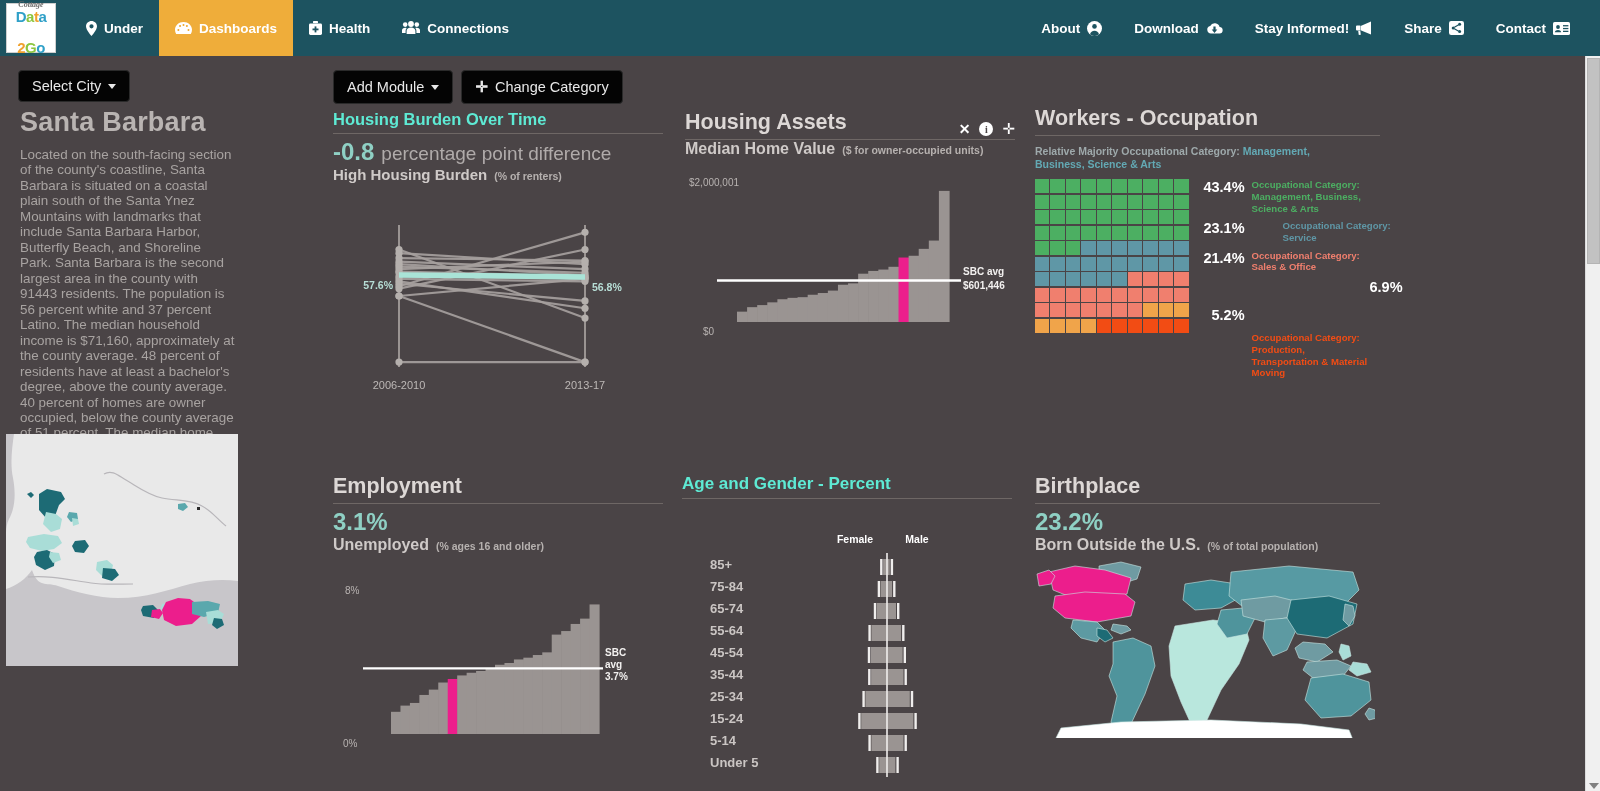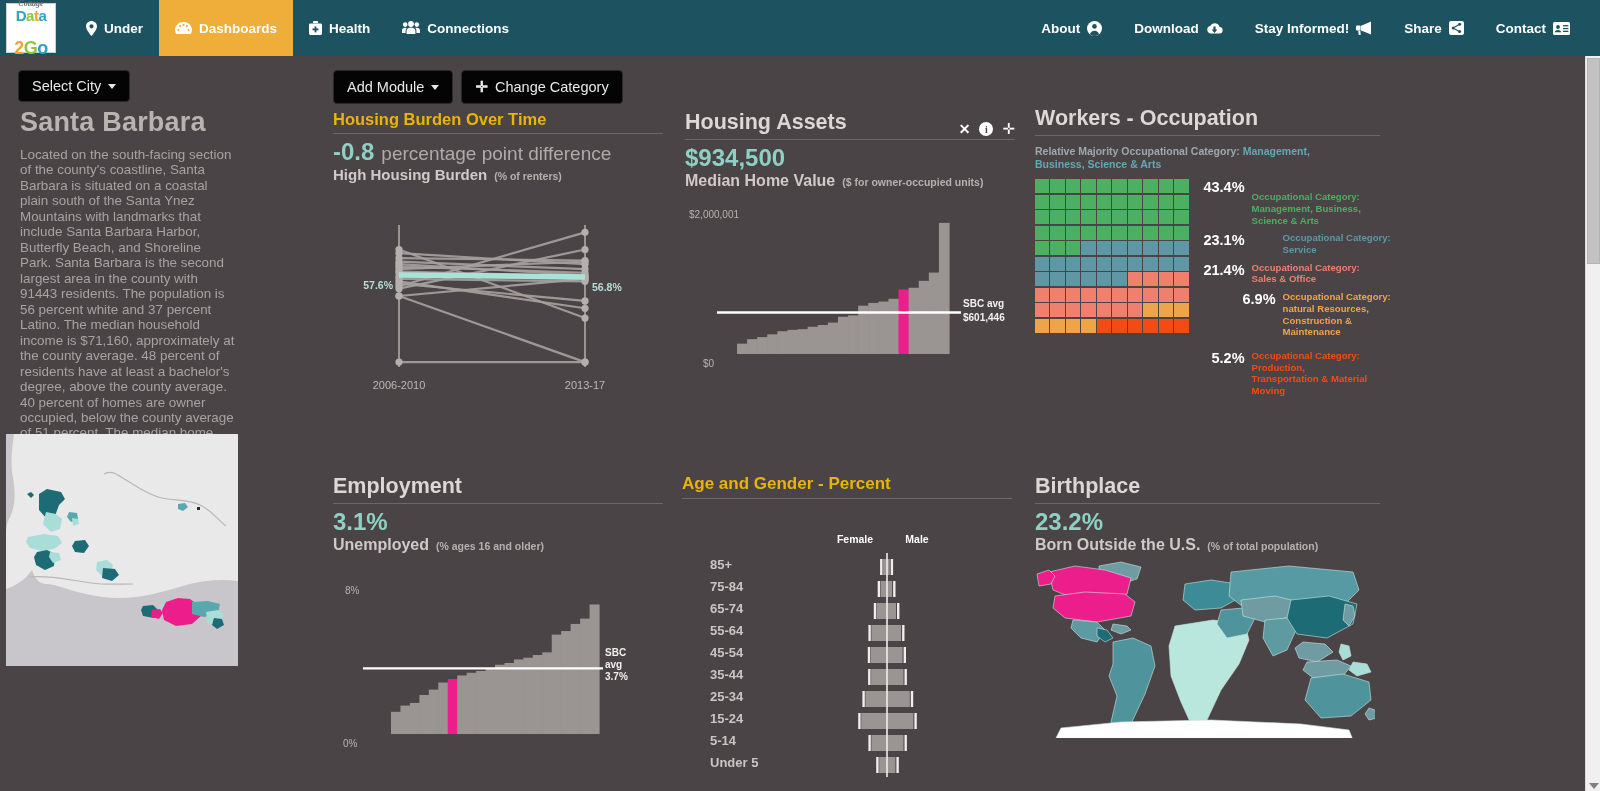--- a/index.html
+++ b/index.html
@@ -26,7 +26,7 @@
   }
   #logo .l1 { font-size:8px; font-style:italic; font-weight:bold; color:#6a6a6a; font-family:"Liberation Serif", serif; }
   #logo .l2 { font-size:15px; font-weight:bold; letter-spacing:-.5px; }
-  #logo .l3 { font-size:18px; font-weight:bold; letter-spacing:-.5px;margin-top:16px; }
+  #logo .l3 { font-size:15px; font-weight:bold; letter-spacing:-.5px;margin-top:16px; }
   .lc1{color:#2fa0c8;} .lc2{color:#8cc63f;} .lc3{color:#f0a22e;} .lc4{color:#2fa0c8;}
   .lc5{color:#f0a22e;} .lc6{color:#8cc63f;} .lc7{color:#2fa0c8;}
 

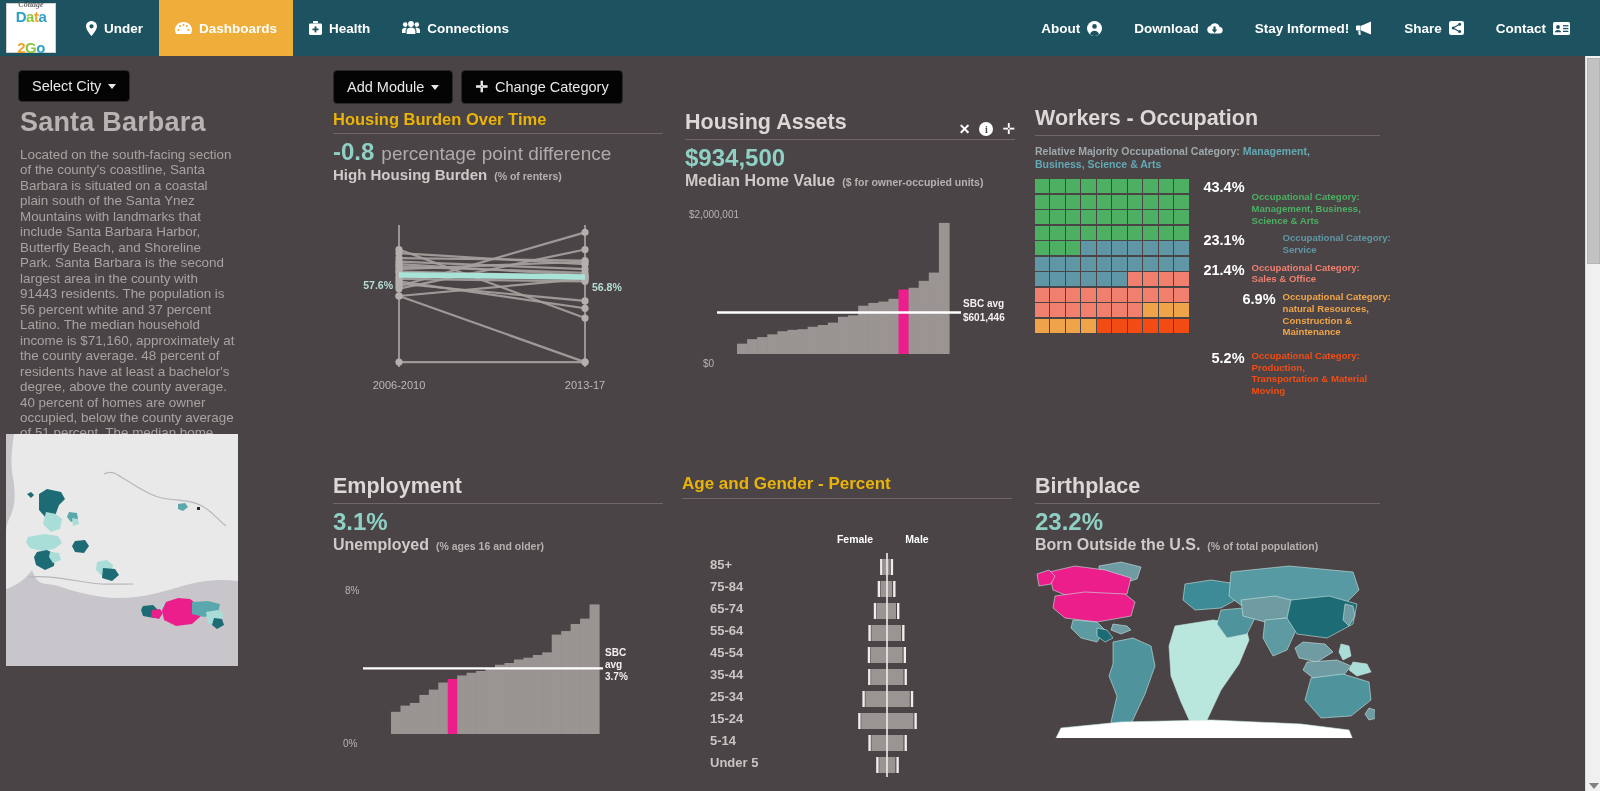--- a/index.html
+++ b/index.html
@@ -62,7 +62,7 @@
   #toolbar { position:absolute; left:3px; top:14px; display:flex; gap:8px; }
   .module { position:absolute; }
   .mtitle {
-    font-size:16.5px; font-weight:bold; color:#eab308;
+    font-size:16.5px; font-weight:bold; color:#5eead4;
     border-bottom:1px solid #6e6765; padding-bottom:4px;
   }
   .mtitle.big { font-size:21.5px; color:#ddd8d6; }

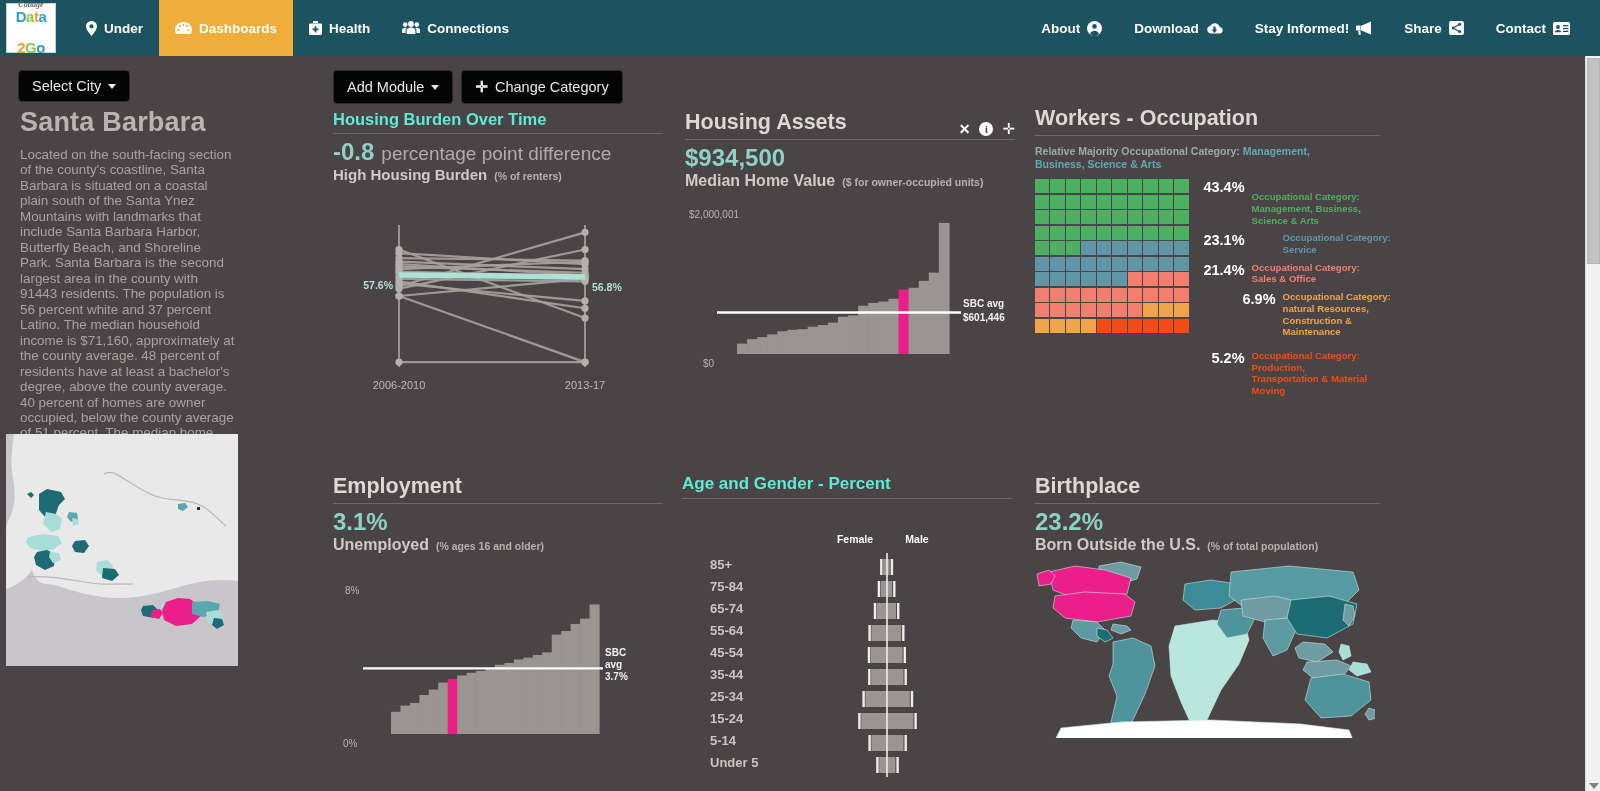--- a/index.html
+++ b/index.html
@@ -338,7 +338,6 @@
         <span style="color:#4a4446;background:#fff;border-radius:50%;width:14px;height:14px;display:inline-flex;align-items:center;justify-content:center;font-size:10px;font-weight:bold;font-family:'Liberation Serif',serif;">i</span>
         <span style="color:#fff;font-size:15px;">✛</span>
       </div>
-      <div class="bignum">$934,500</div>
       <div class="inline">
         <span class="mlabel" style="font-size:16px;">Median Home Value</span>
         <span class="munit">($ for owner-occupied units)</span>

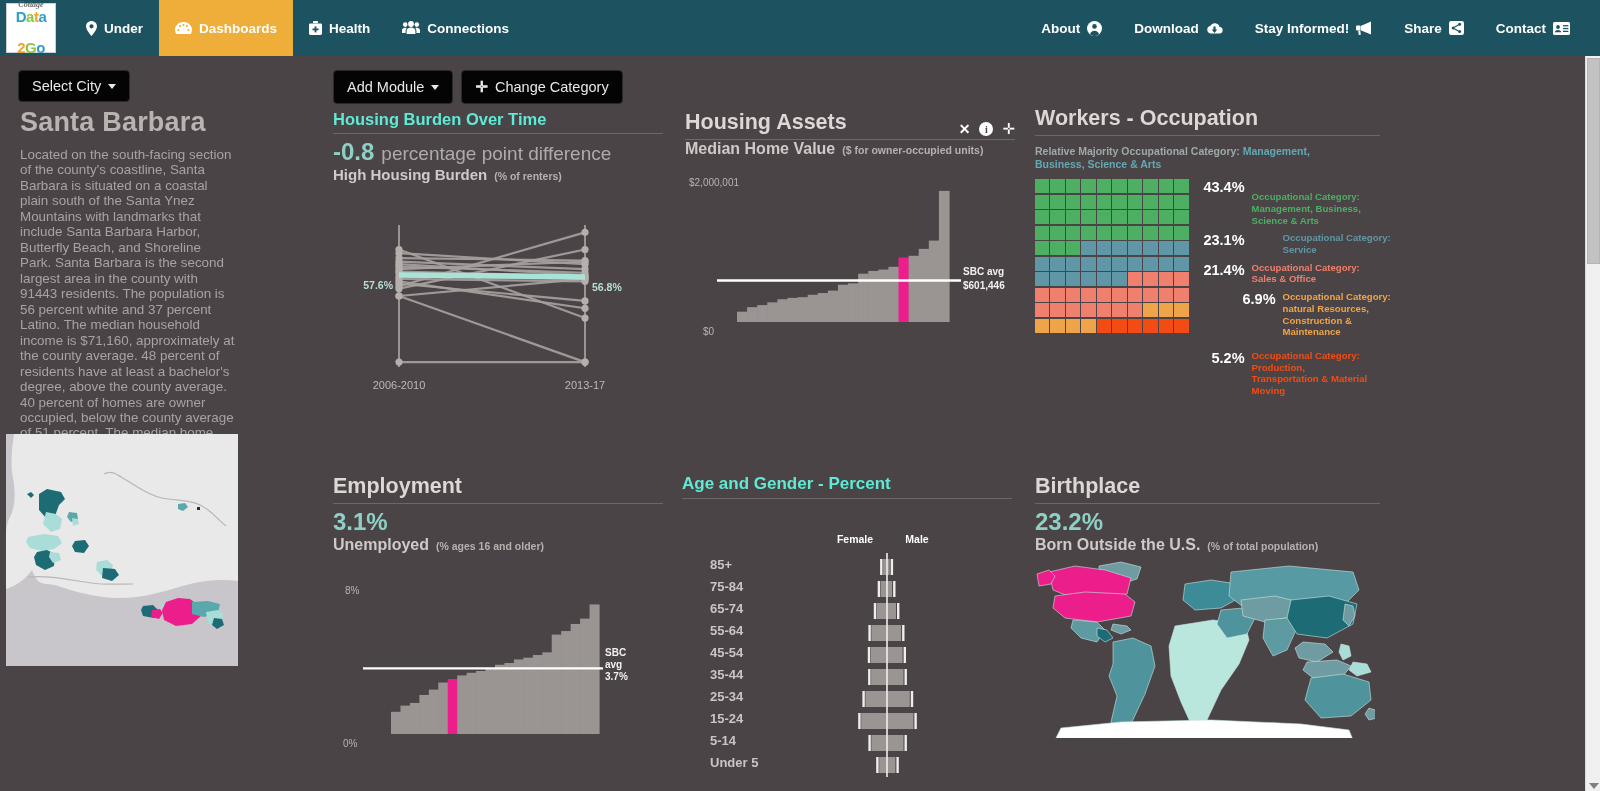--- a/index.html
+++ b/index.html
@@ -485,7 +485,7 @@
         <div id="occ-legend">
             <div class="legrow" style="margin-top: 0px;">
               <div class="legpct">43.4%</div>
-              <div class="legtxt" style="color: rgb(76, 175, 98); margin-top: 12px;">Occupational Category: Management, Business, Science &amp; Arts</div>
+              <div class="legtxt" style="color: rgb(76, 175, 98);">Occupational Category: Management, Business, Science &amp; Arts</div>
             </div>
             <div class="legrow" style="margin-top: 6px; gap: 38px;">
               <div class="legpct">23.1%</div>

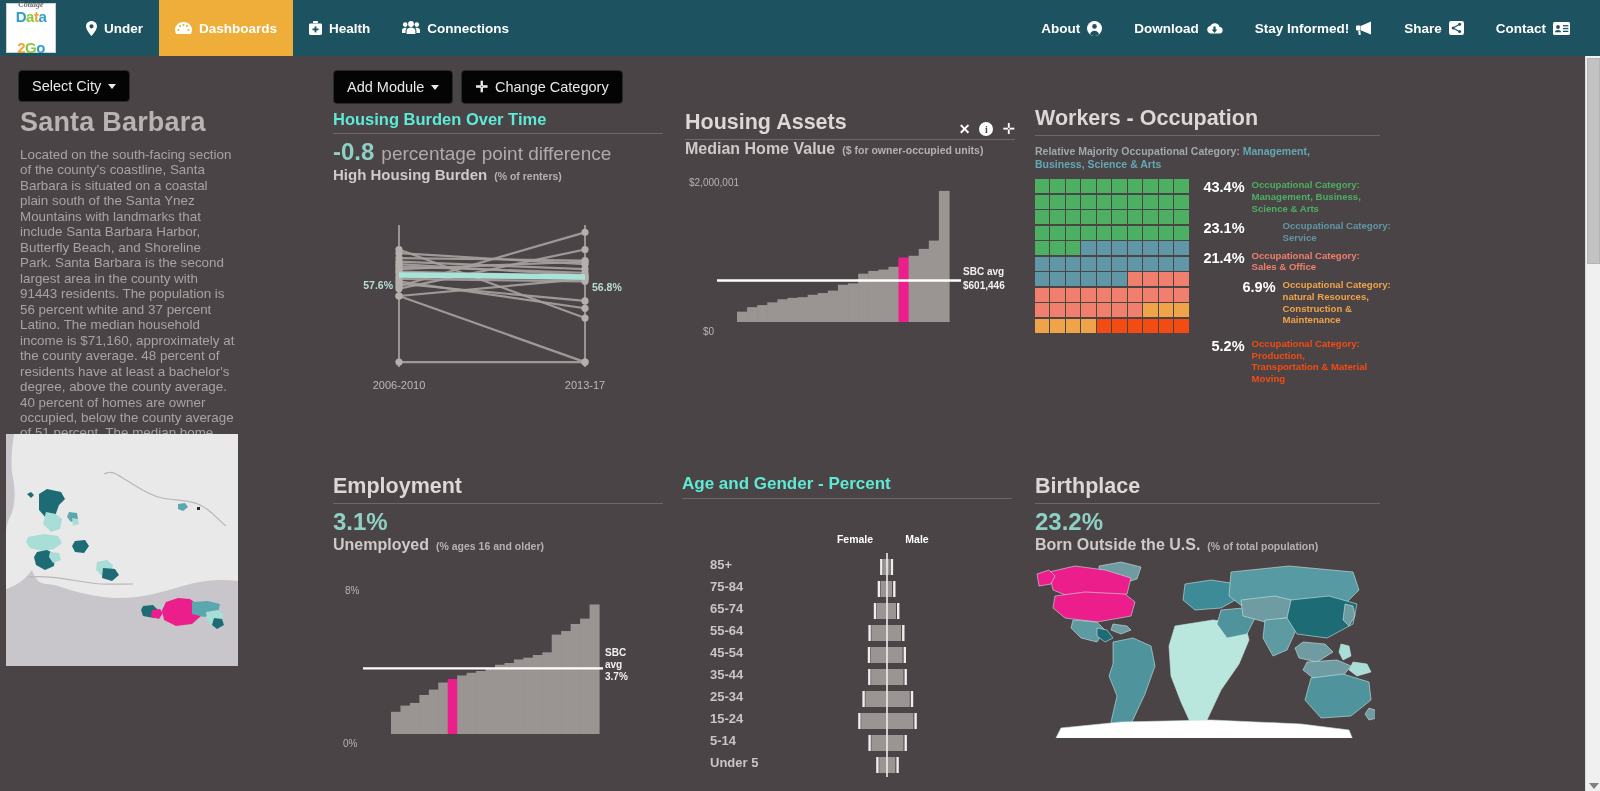--- a/index.html
+++ b/index.html
@@ -497,7 +497,6 @@
             </div>
             <div class="legrow" style="margin-top: 6px; justify-content: flex-end;">
               <div class="legpct">6.9%</div>
-              <div class="legtxt" style="color: rgb(240, 164, 74);">Occupational Category: natural Resources, Construction &amp; Maintenance</div>
             </div>
             <div class="legrow" style="margin-top: 12px;">
               <div class="legpct">5.2%</div>

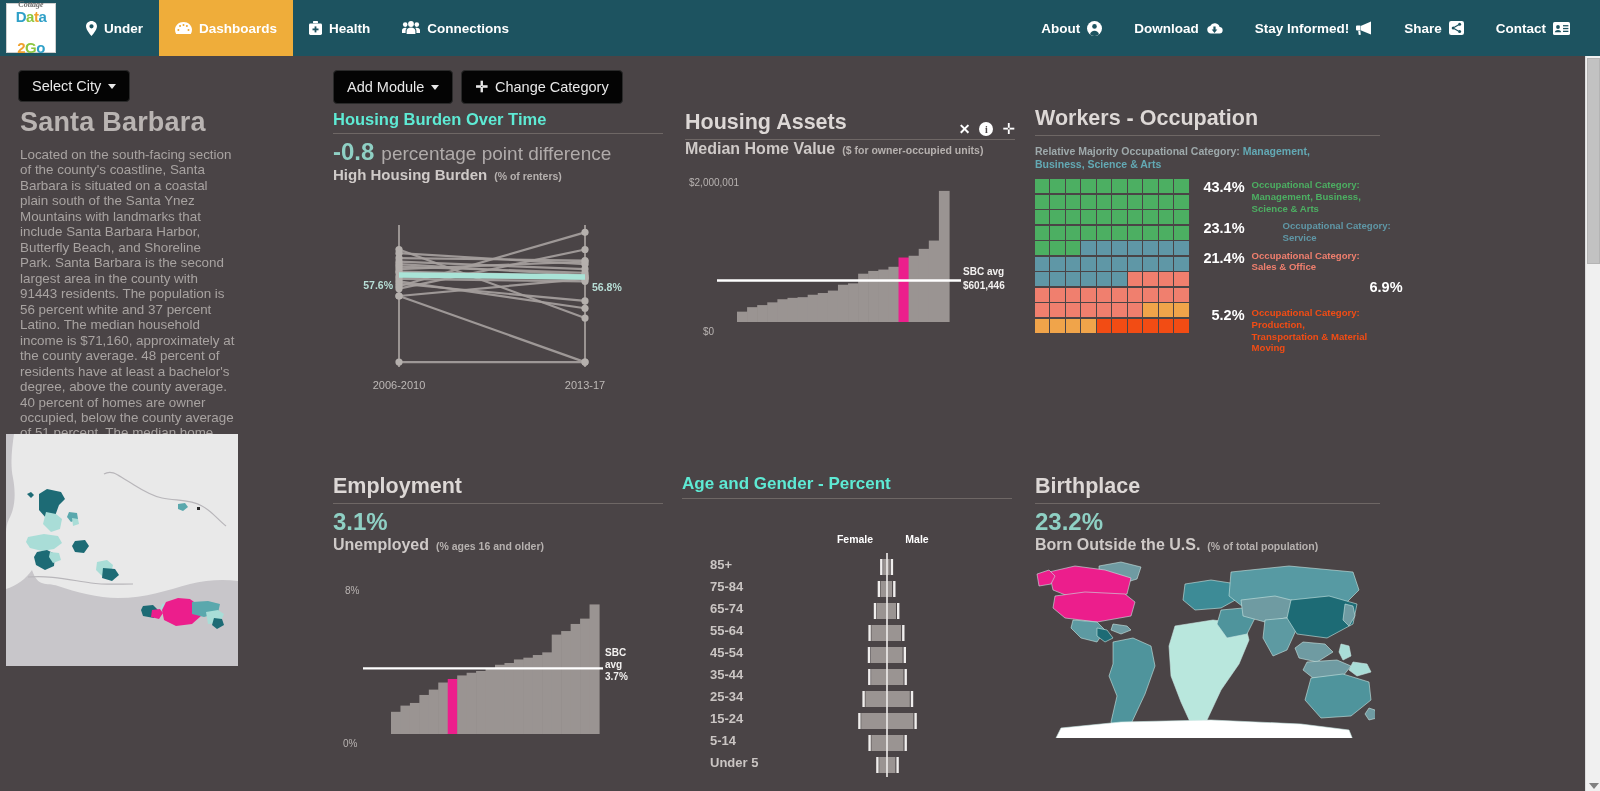--- a/index.html
+++ b/index.html
@@ -500,7 +500,7 @@
             </div>
             <div class="legrow" style="margin-top: 12px;">
               <div class="legpct">5.2%</div>
-              <div class="legtxt" style="color: rgb(242, 76, 20);">Occupational Category: Production, Transportation &amp; Material Moving</div>
+              <div class="legtxt" style="color: rgb(242, 76, 20); margin-top: 25px;">Occupational Category: Production, Transportation &amp; Material Moving</div>
             </div>
           </div>
       </div>

